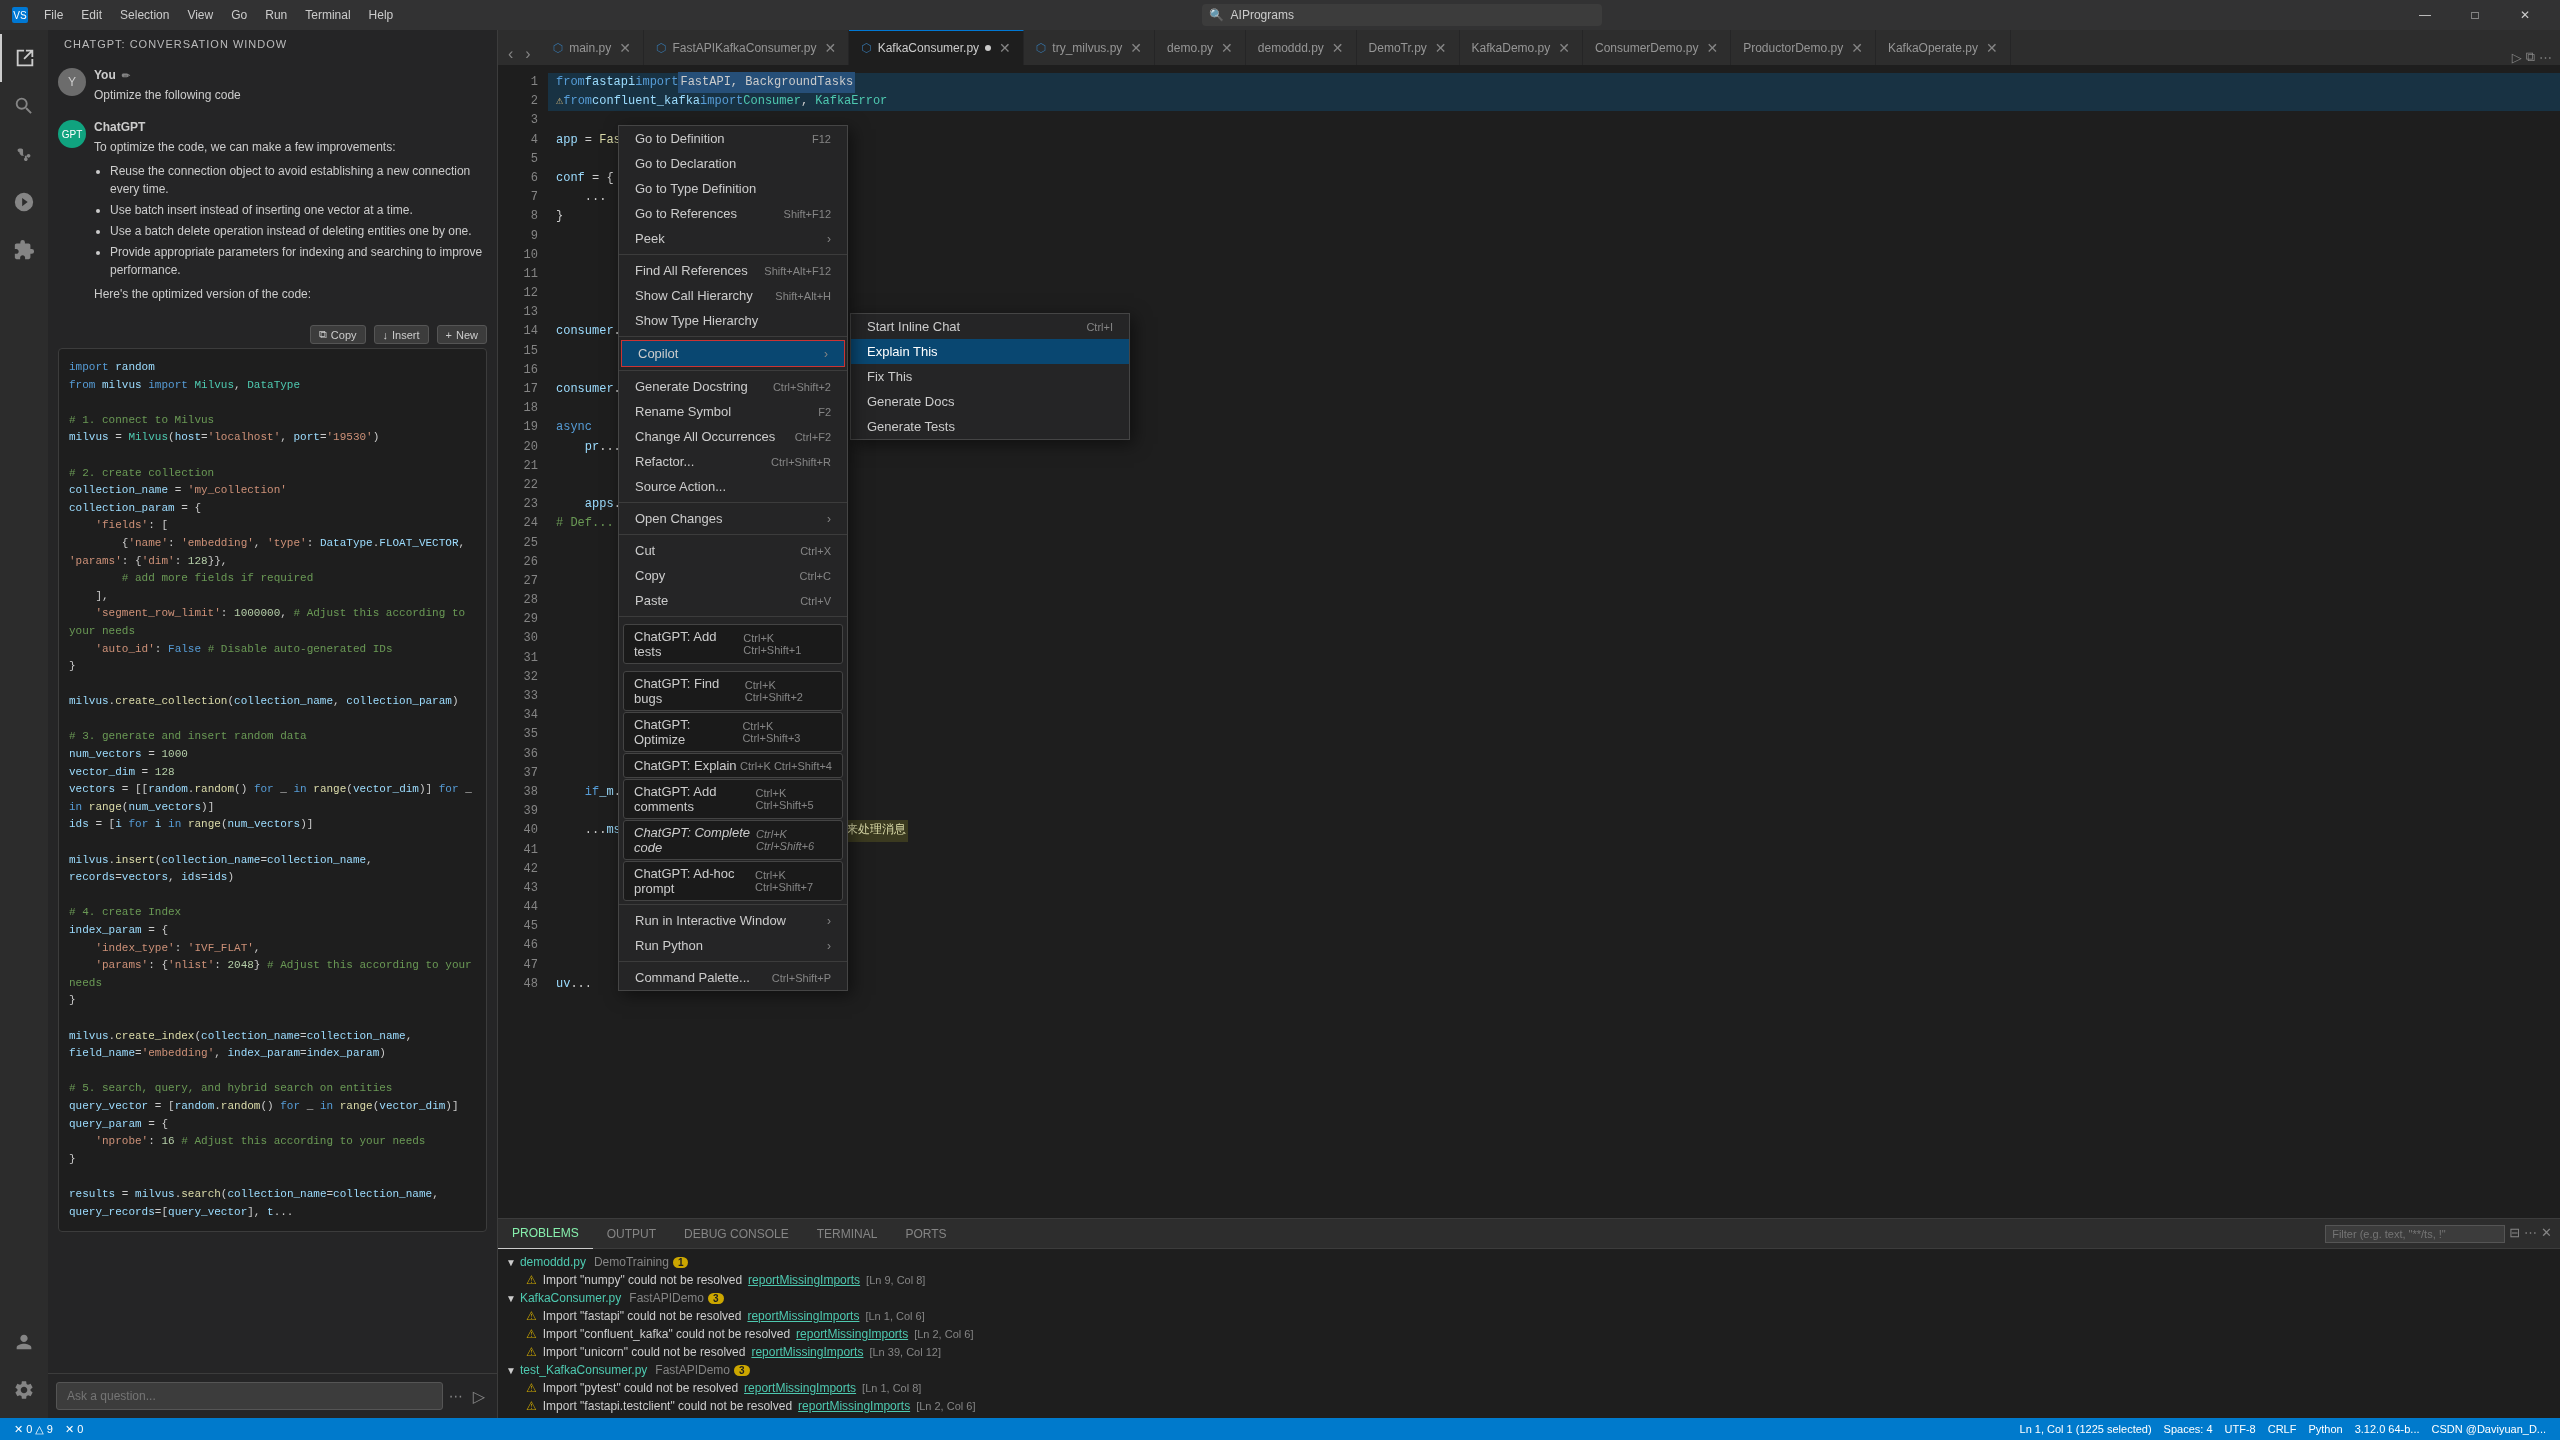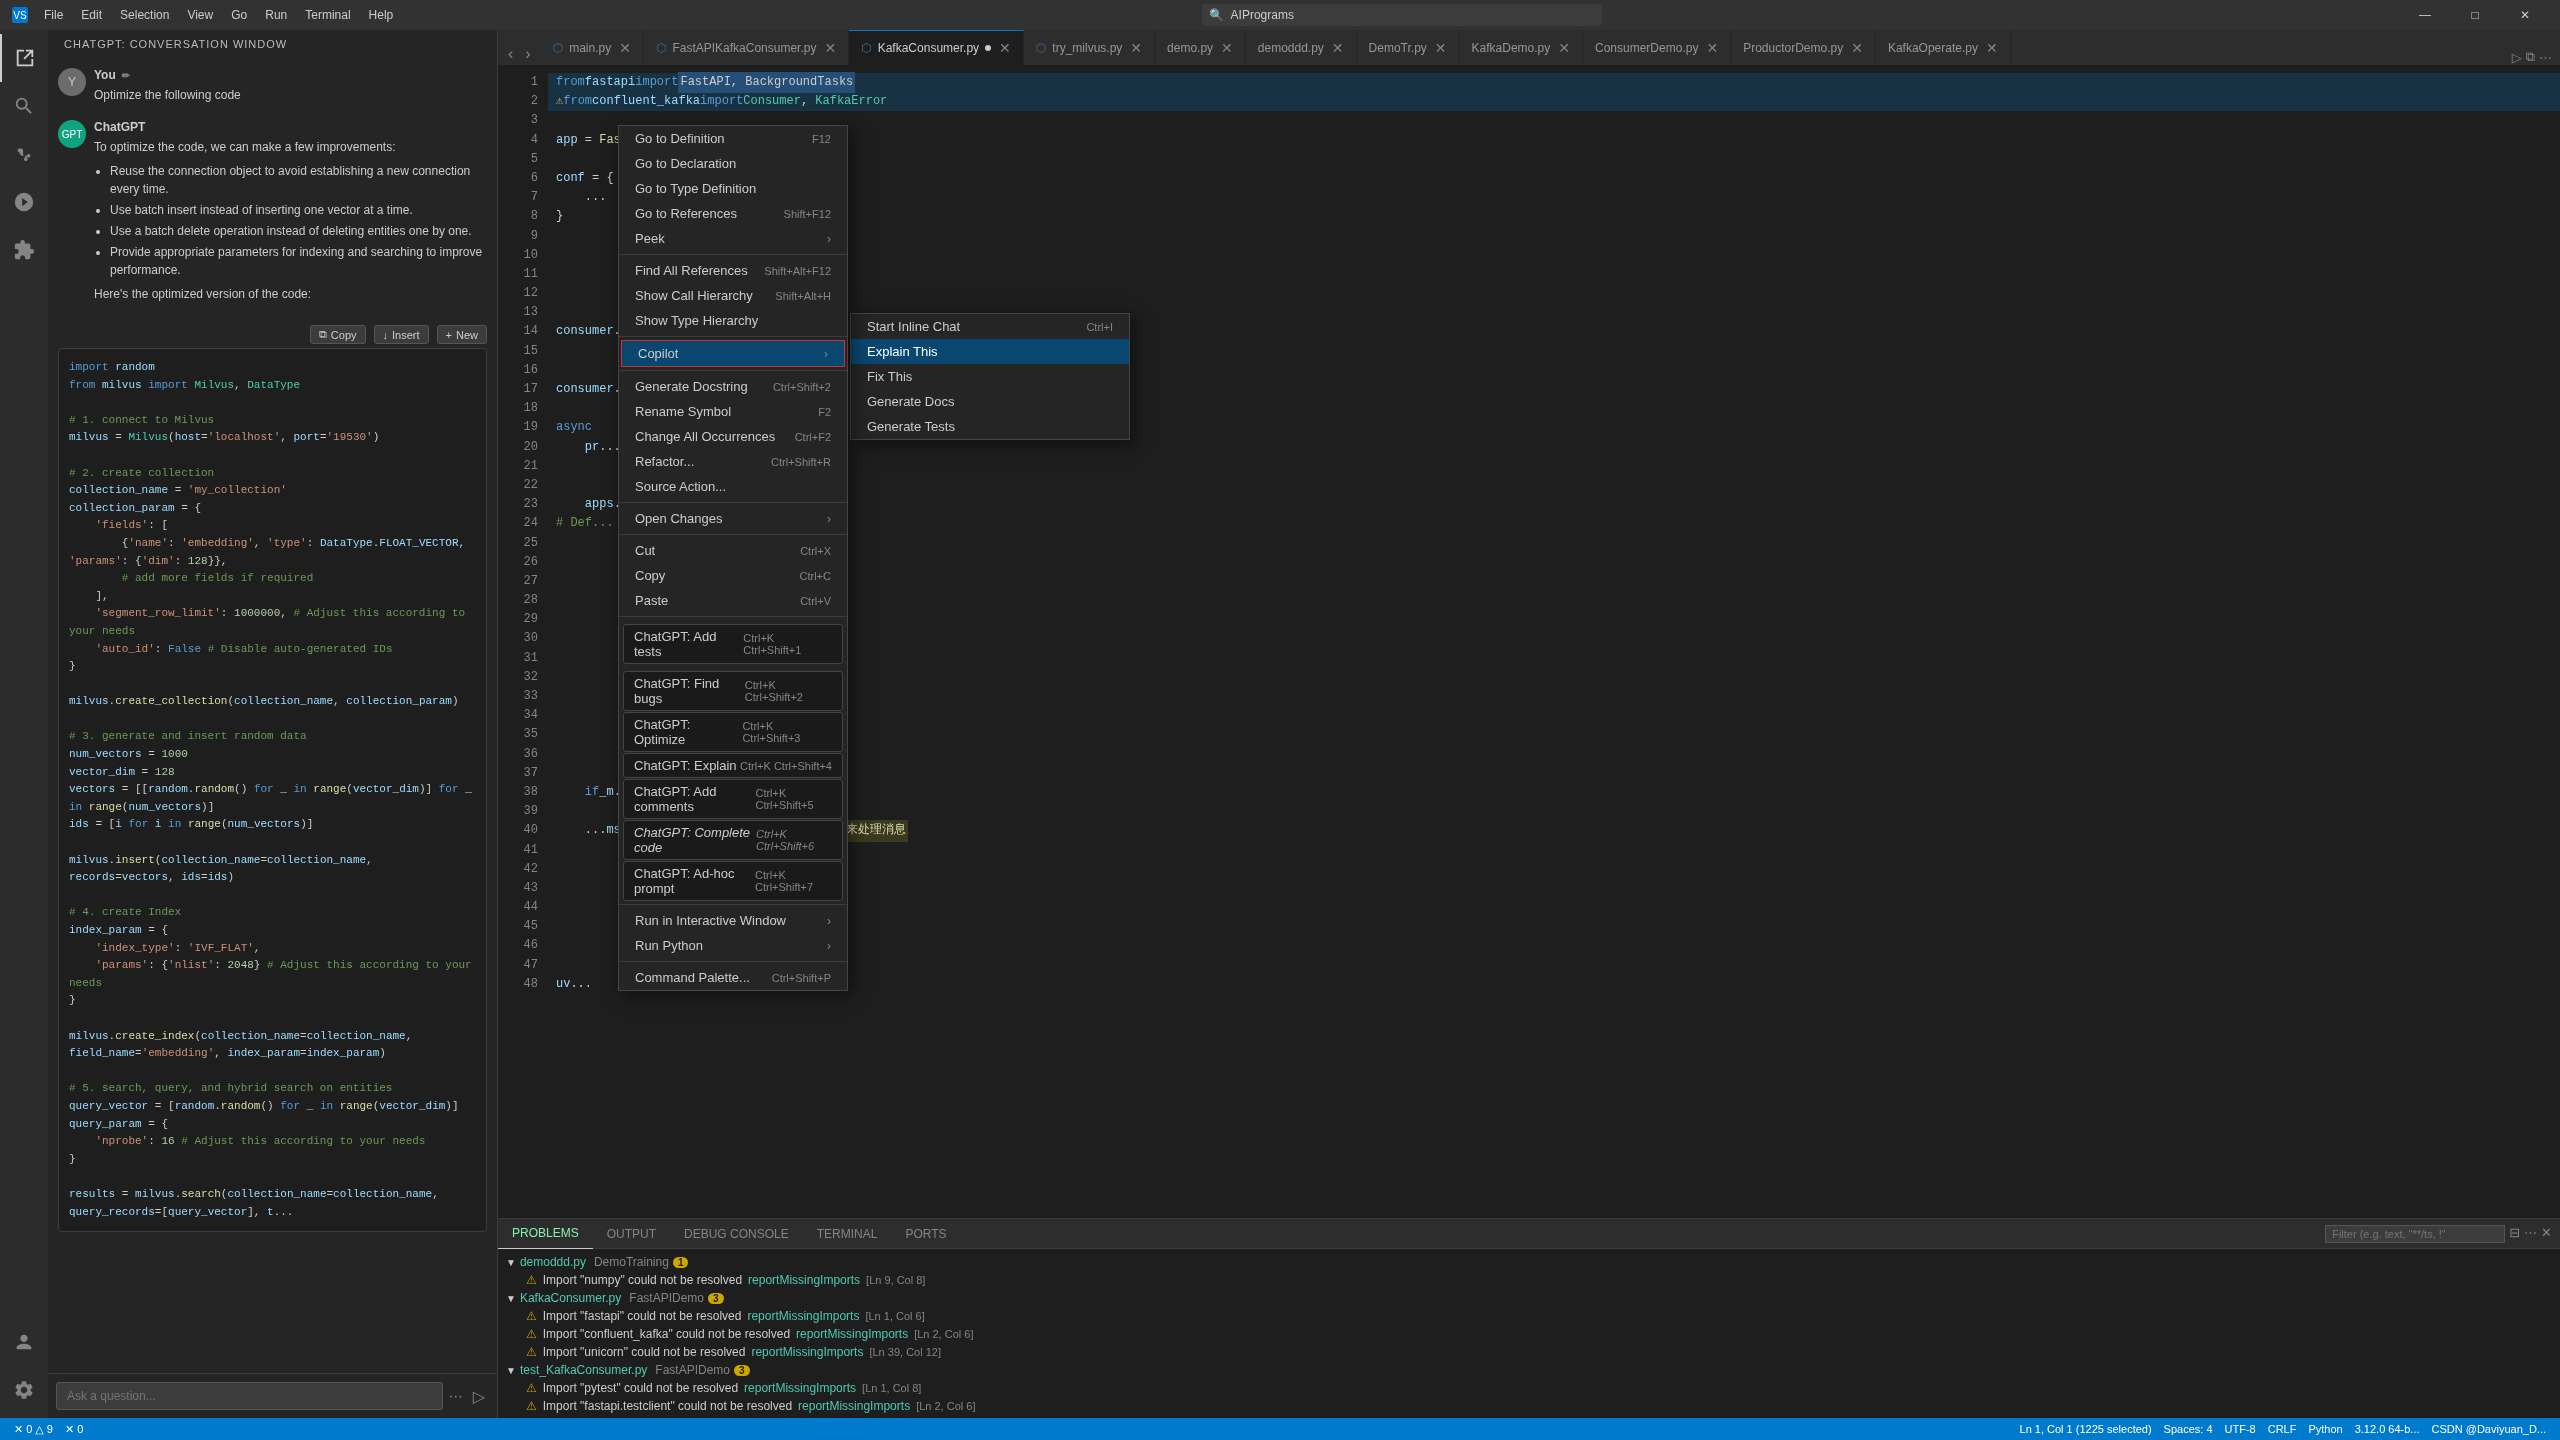--- a/index.html
+++ b/index.html
@@ -435,7 +435,7 @@
     }
     .warn-icon { color: #cca700; font-size: 12px; }
     .problem-msg { color: #cccccc; }
-    .problem-link { color: #4ec9b0; cursor: pointer; }
+    .problem-link { color: #4ec9b0; text-decoration: underline; cursor: pointer; }
     .problem-pos { color: #858585; font-size: 11px; }
     .badge {
       background: #cca700;

